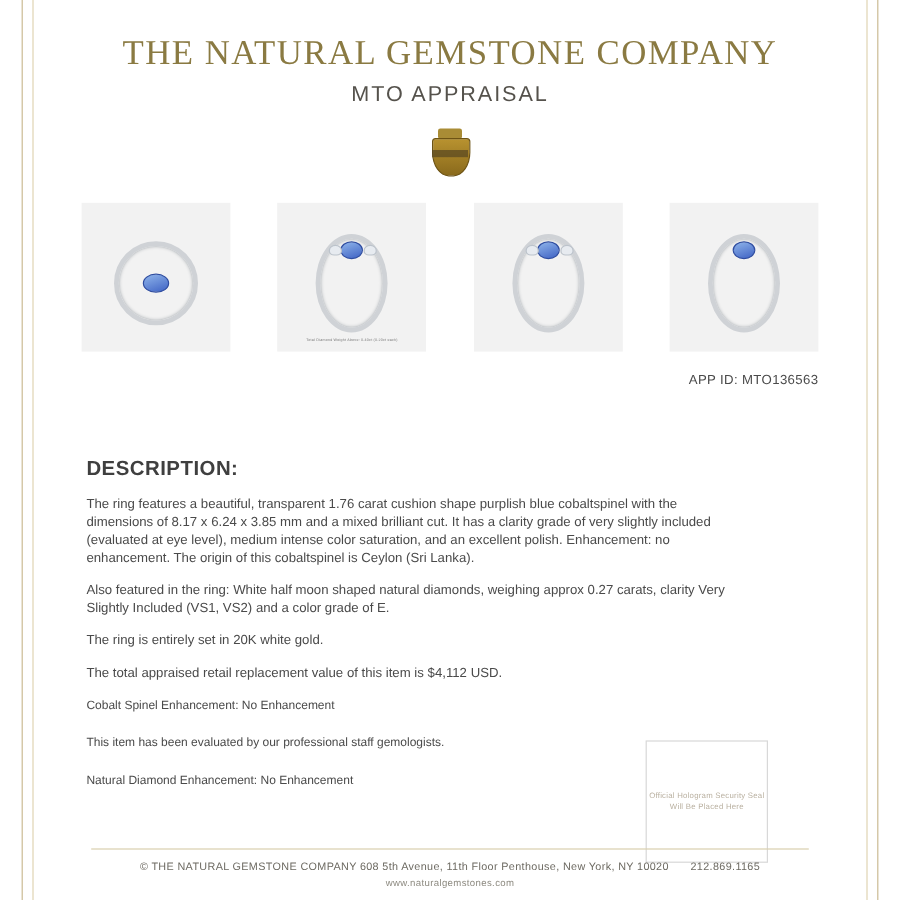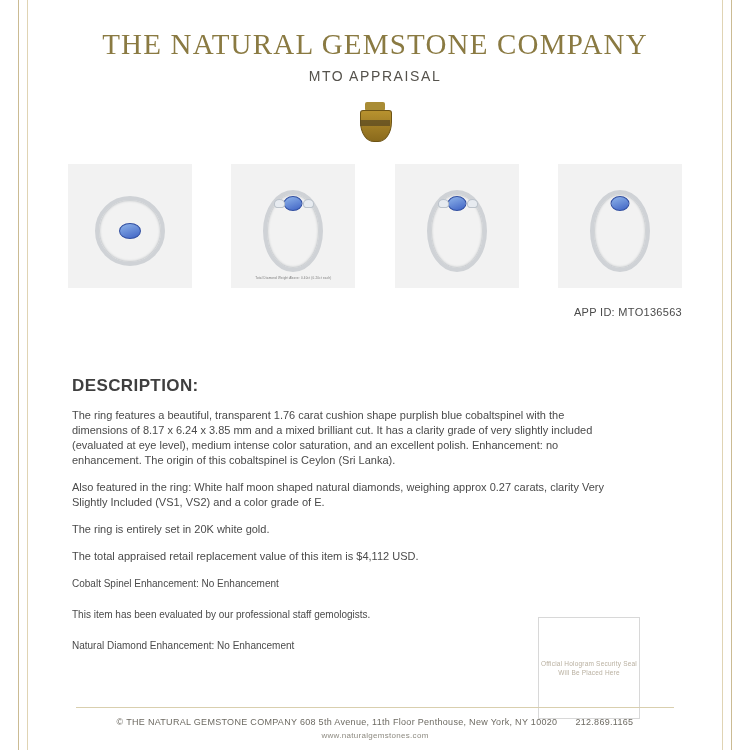--- a/index.html
+++ b/index.html
@@ -55,7 +55,7 @@
   .doc-subtitle {
     text-align: center;
     font-family: "Liberation Sans", sans-serif;
-    font-size: 14px;
+    font-size: 18px;
     letter-spacing: 1.6px;
     color: #55524c;
     margin-top: 7px;

